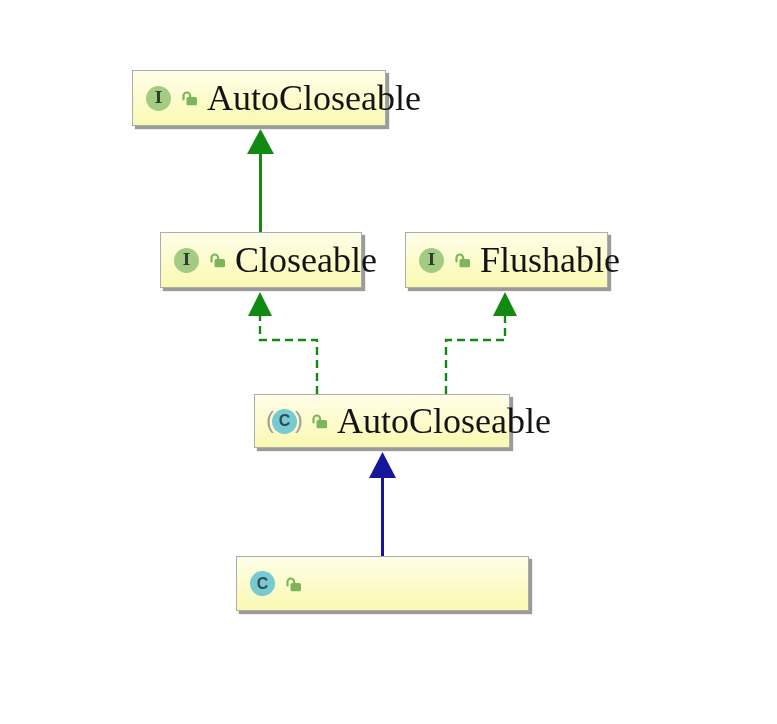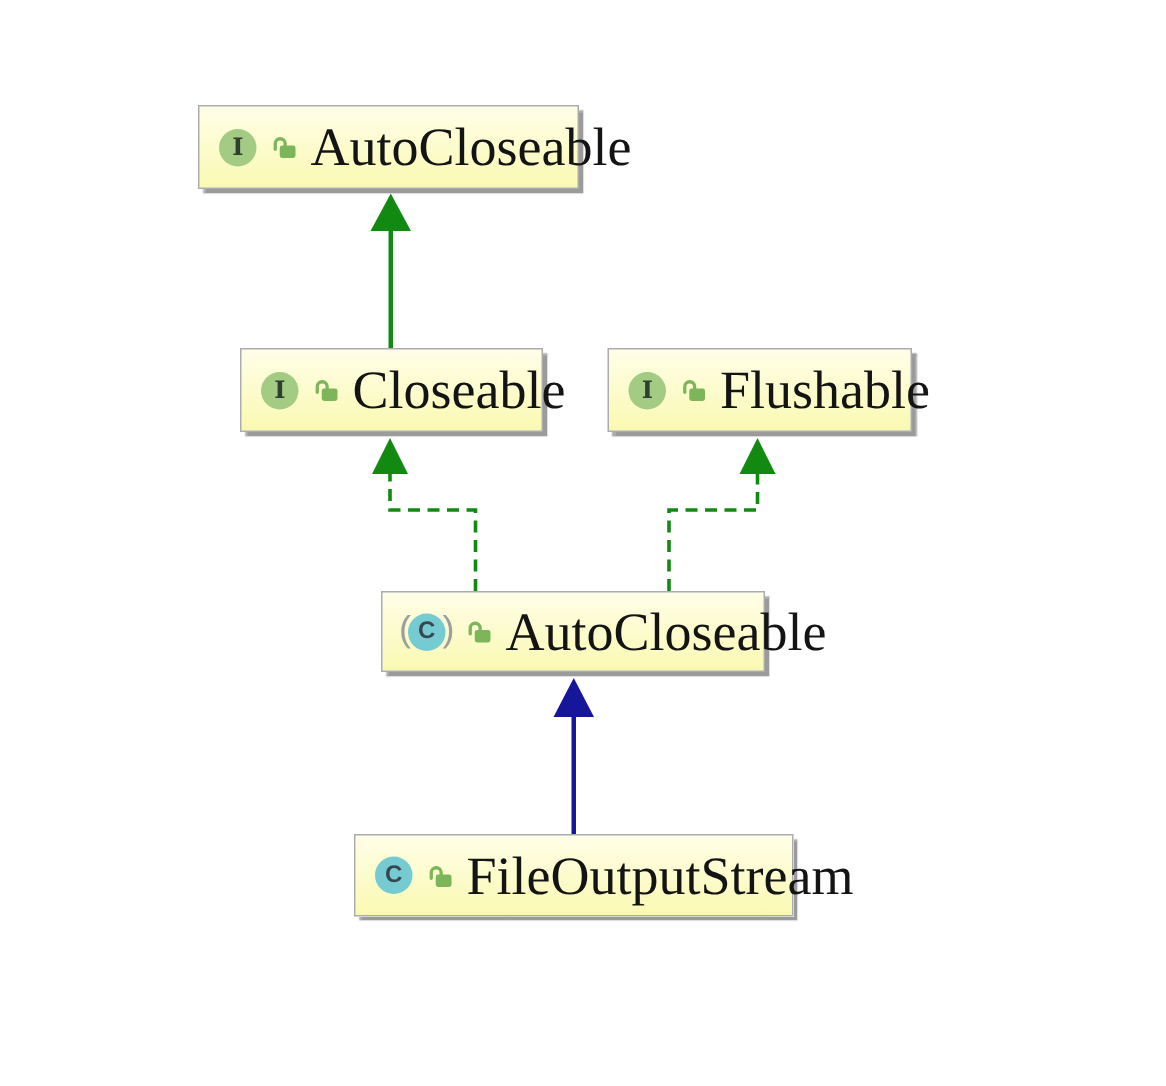--- a/index.html
+++ b/index.html
@@ -156,7 +156,6 @@
         <rect x="6.5" y="7" width="10.5" height="8.3" rx="1.6" style="fill:var(--lock-green)"></rect>
       </svg>
     </span>
-    <span class="label">FileOutputStream</span>
   </div>
 
 </div>

